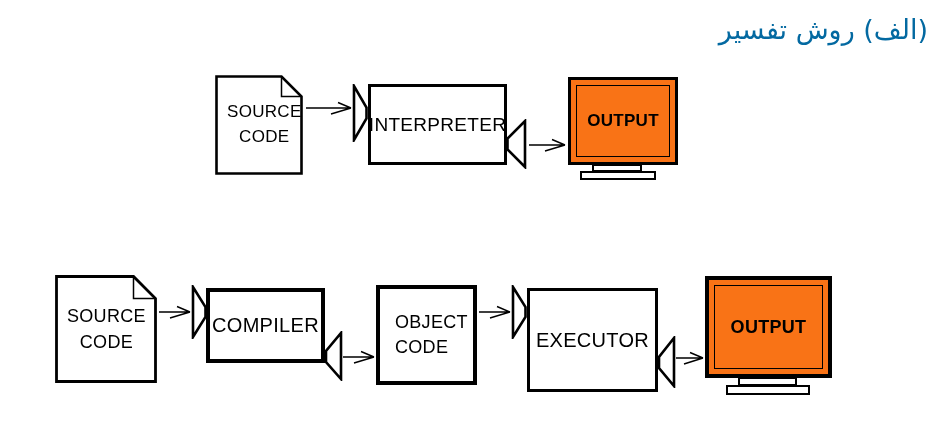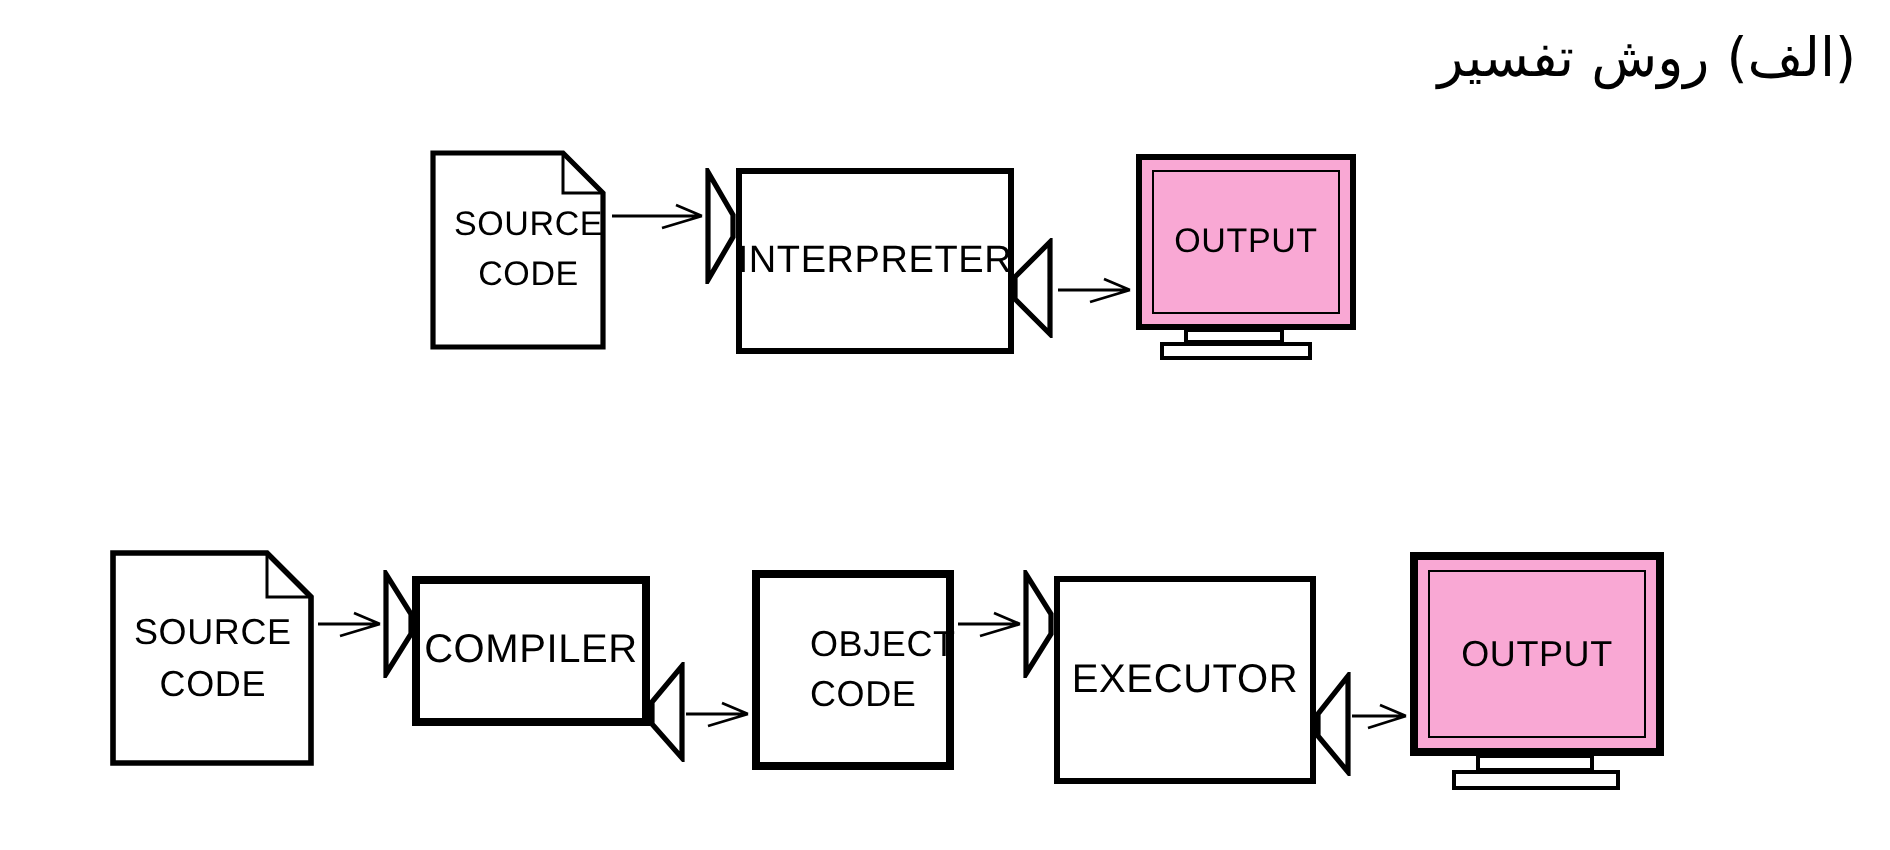--- a/index.html
+++ b/index.html
@@ -15,7 +15,7 @@
   .heading {
     position:absolute; direction:rtl; text-align:right;
     font-family:"DejaVu Sans", sans-serif;
-    font-size:27px; color:#000000; white-space:nowrap;
+    font-size:27px; color:#0369a1; white-space:nowrap;
   }
 
   .flowbox {

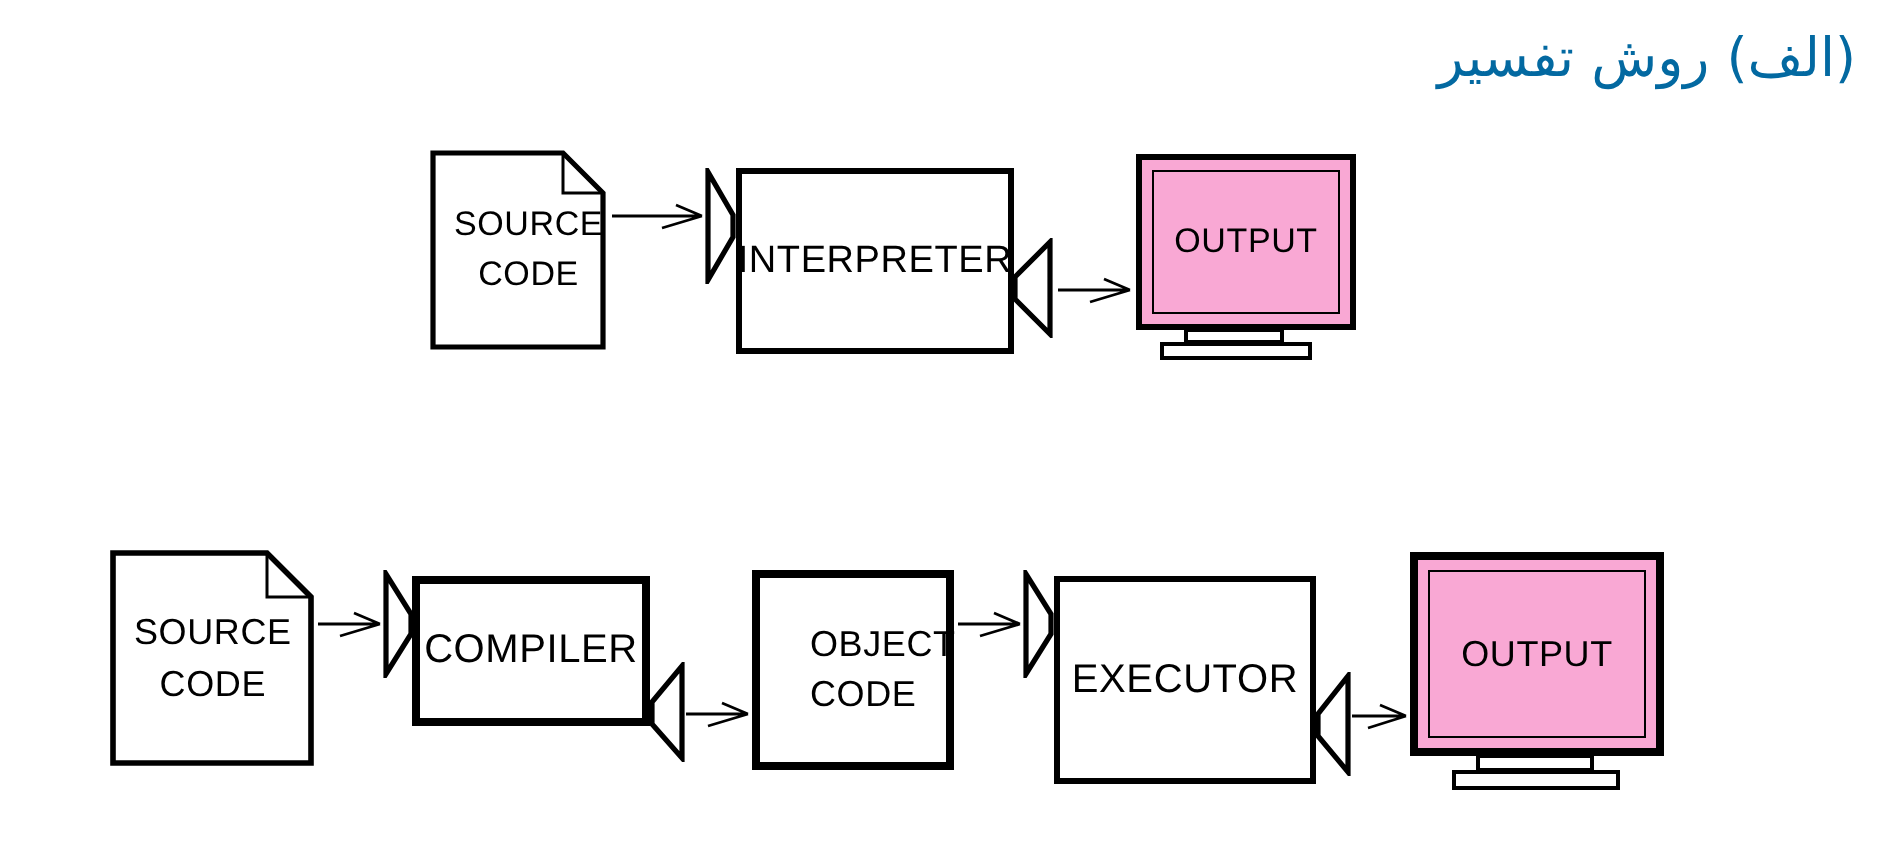--- a/index.html
+++ b/index.html
@@ -68,7 +68,7 @@
     <path d="M2,2 L2,56 L14.5,34.5 L14.5,23.5 Z" fill="#fff" stroke="#000" stroke-width="2.6"></path>
   </svg>
 
-  <div class="flowbox b3" style="left:368px; top:84px; width:139px; height:93px;">
+  <div class="flowbox b3" style="left:368px; top:84px; width:139px; height:81px;">
     <span class="lbl fs19">INTERPRETER</span>
   </div>
 

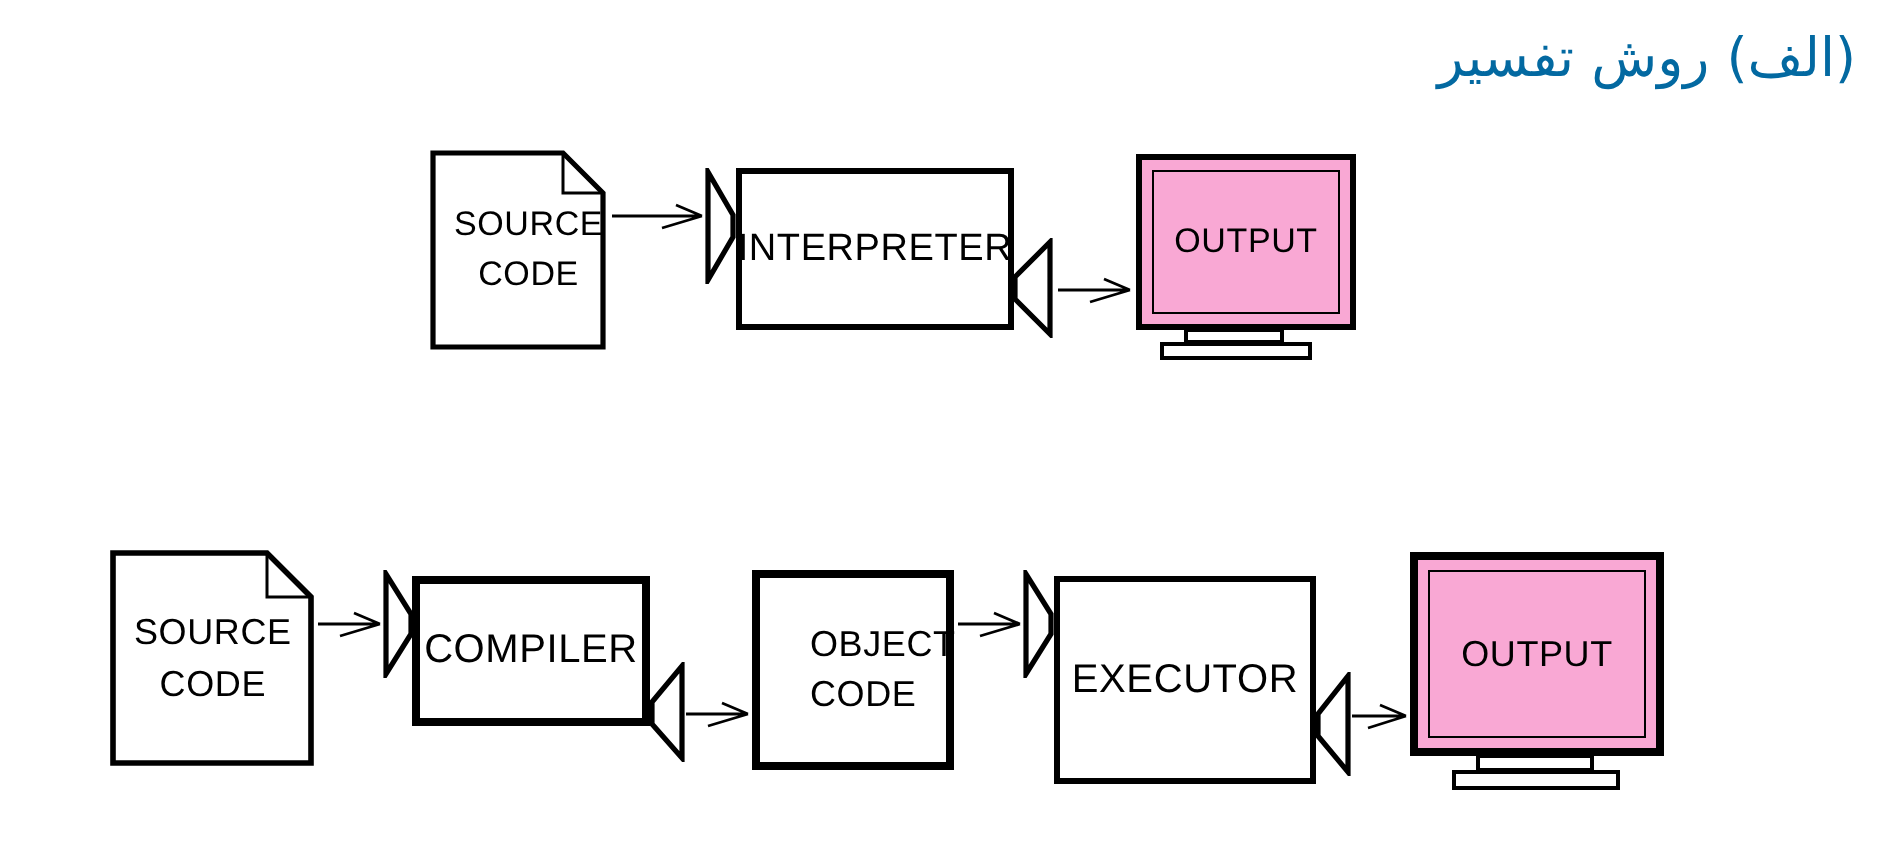--- a/index.html
+++ b/index.html
@@ -34,7 +34,7 @@
   }
 
   .monitor { position:absolute; }
-  .mbody  { position:absolute; left:0; top:0; right:0; background:#f9a8d4; border:3.5px solid #000; }
+  .mbody  { position:absolute; left:0; top:0; right:0; background:#f97316; border:3.5px solid #000;font-weight:bold; }
   .mscreen{ position:absolute; left:5px; top:5px; right:5px; bottom:5px;
             border:1.6px solid #000; display:flex; align-items:center; justify-content:center;
             letter-spacing:0.3px; }

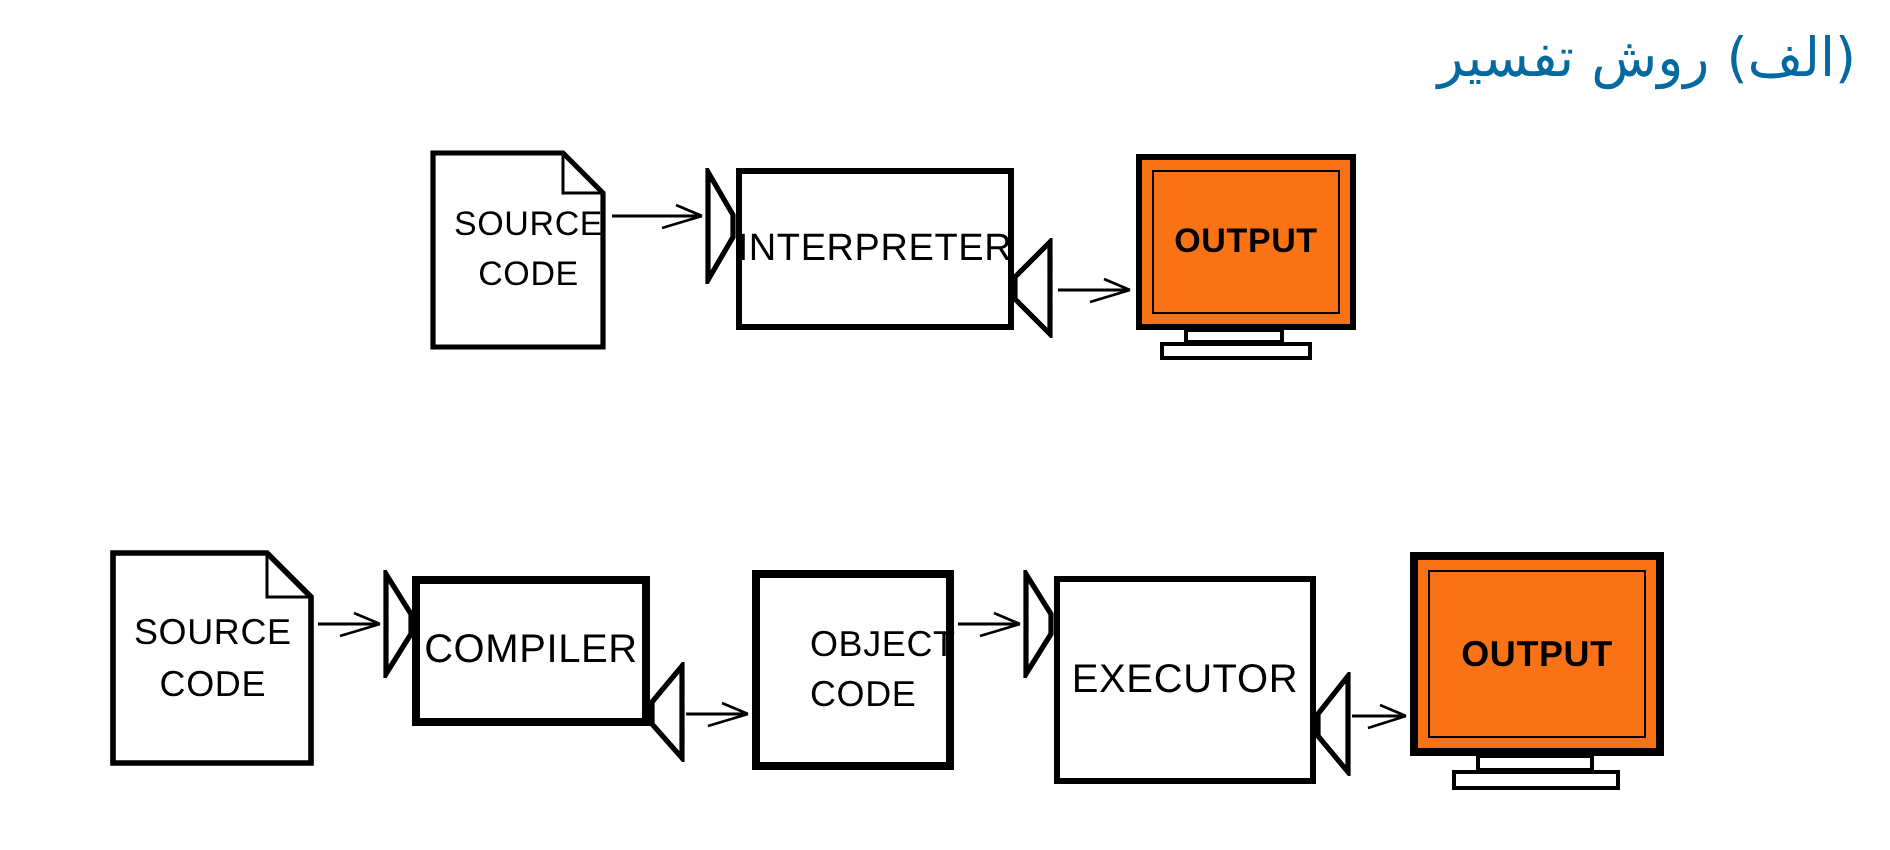--- a/index.html
+++ b/index.html
@@ -122,7 +122,7 @@
     <path d="M0,9 H31 M31,9 L18,3.5 M31,9 L11,15" fill="none" stroke="#000" stroke-width="1.4"></path>
   </svg>
 
-  <div class="flowbox b4" style="left:376px; top:285px; width:101px; height:100px; justify-content:flex-start; padding-left:25px;">
+  <div class="flowbox b4" style="left:376px; top:285px; width:101px; height:100px; justify-content:flex-start; padding-left:15px;">
     <div class="fs18" style="line-height:1.4; letter-spacing:0.3px;">
       <div>OBJECT</div>
       <div>CODE</div>

